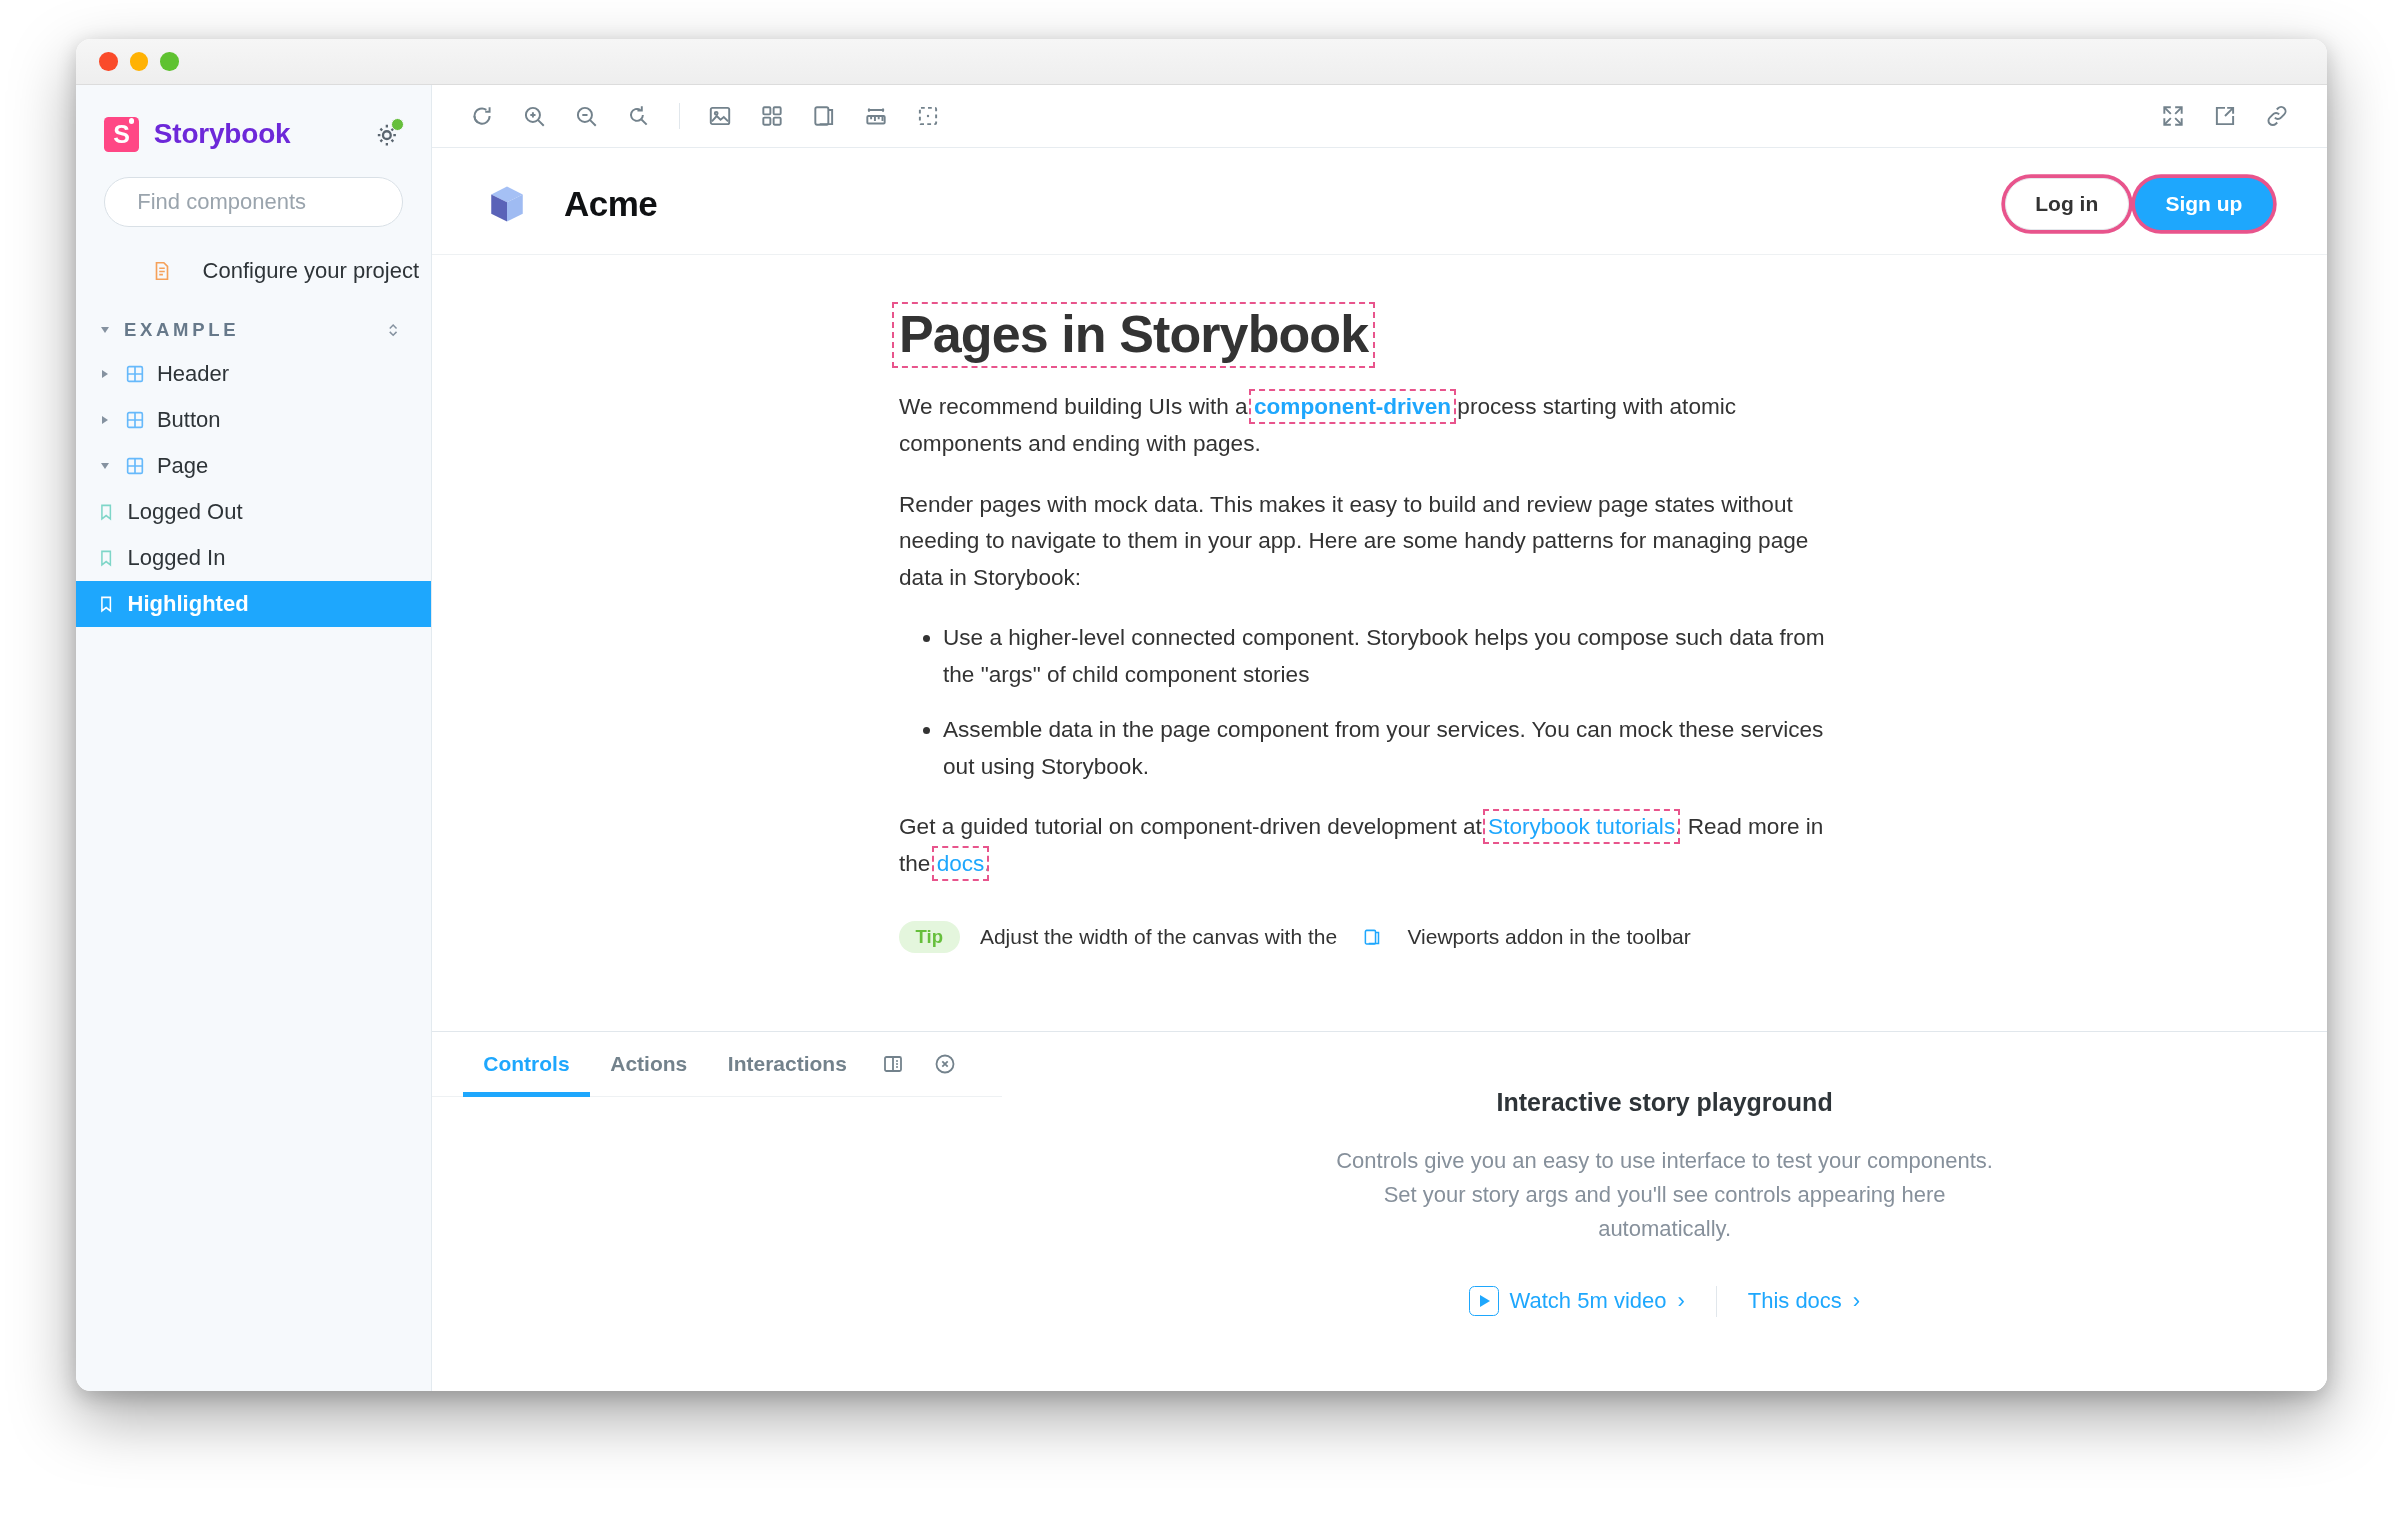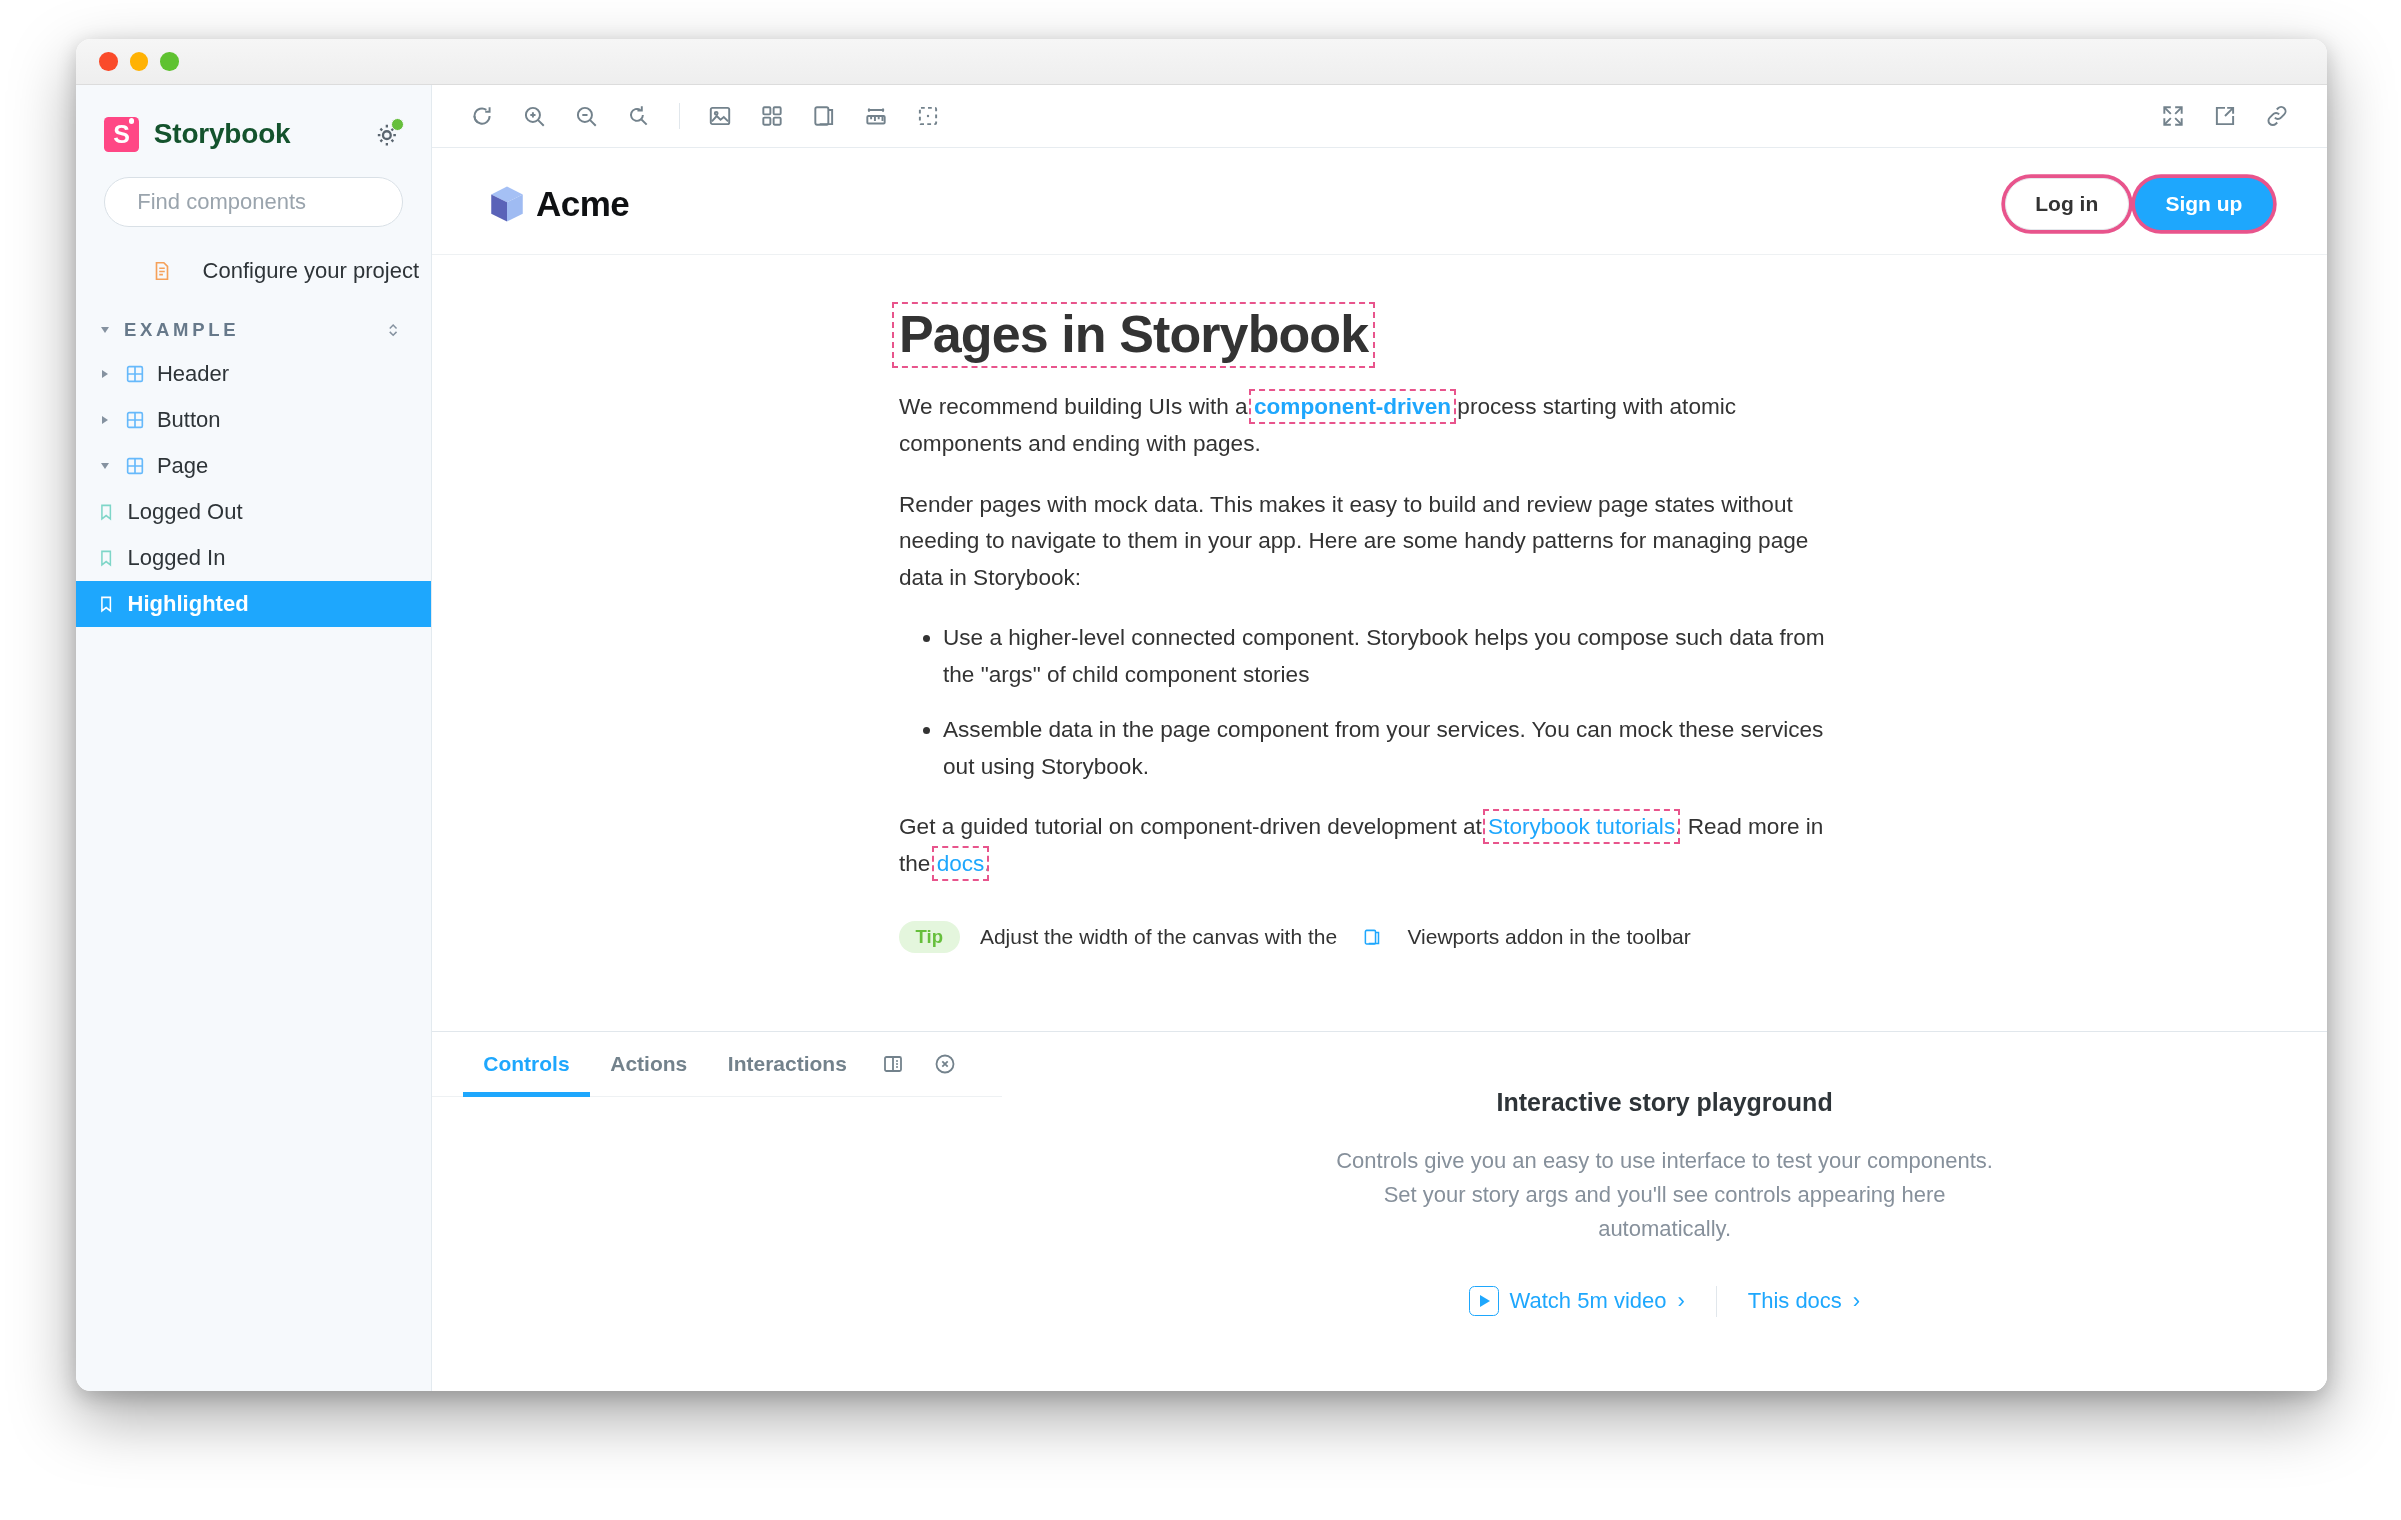--- a/index.html
+++ b/index.html
@@ -65,7 +65,7 @@
     content: ""; position: absolute; right: 4.6px; top: 1.8px;
     width: 5.5px; height: 5.5px; background: #fff; border-radius: 50%;
   }
-  .sb-title { font-size: 28px; font-weight: 700; color: #14532d; letter-spacing: -0.2px; }
+  .sb-title { font-size: 28px; font-weight: 700; color: #6d28d9; letter-spacing: -0.2px; }
   .sb-head-spacer { flex: 1; }
   .gear-wrap { position: relative; width: 31px; height: 31px; }
   .gear-dot {

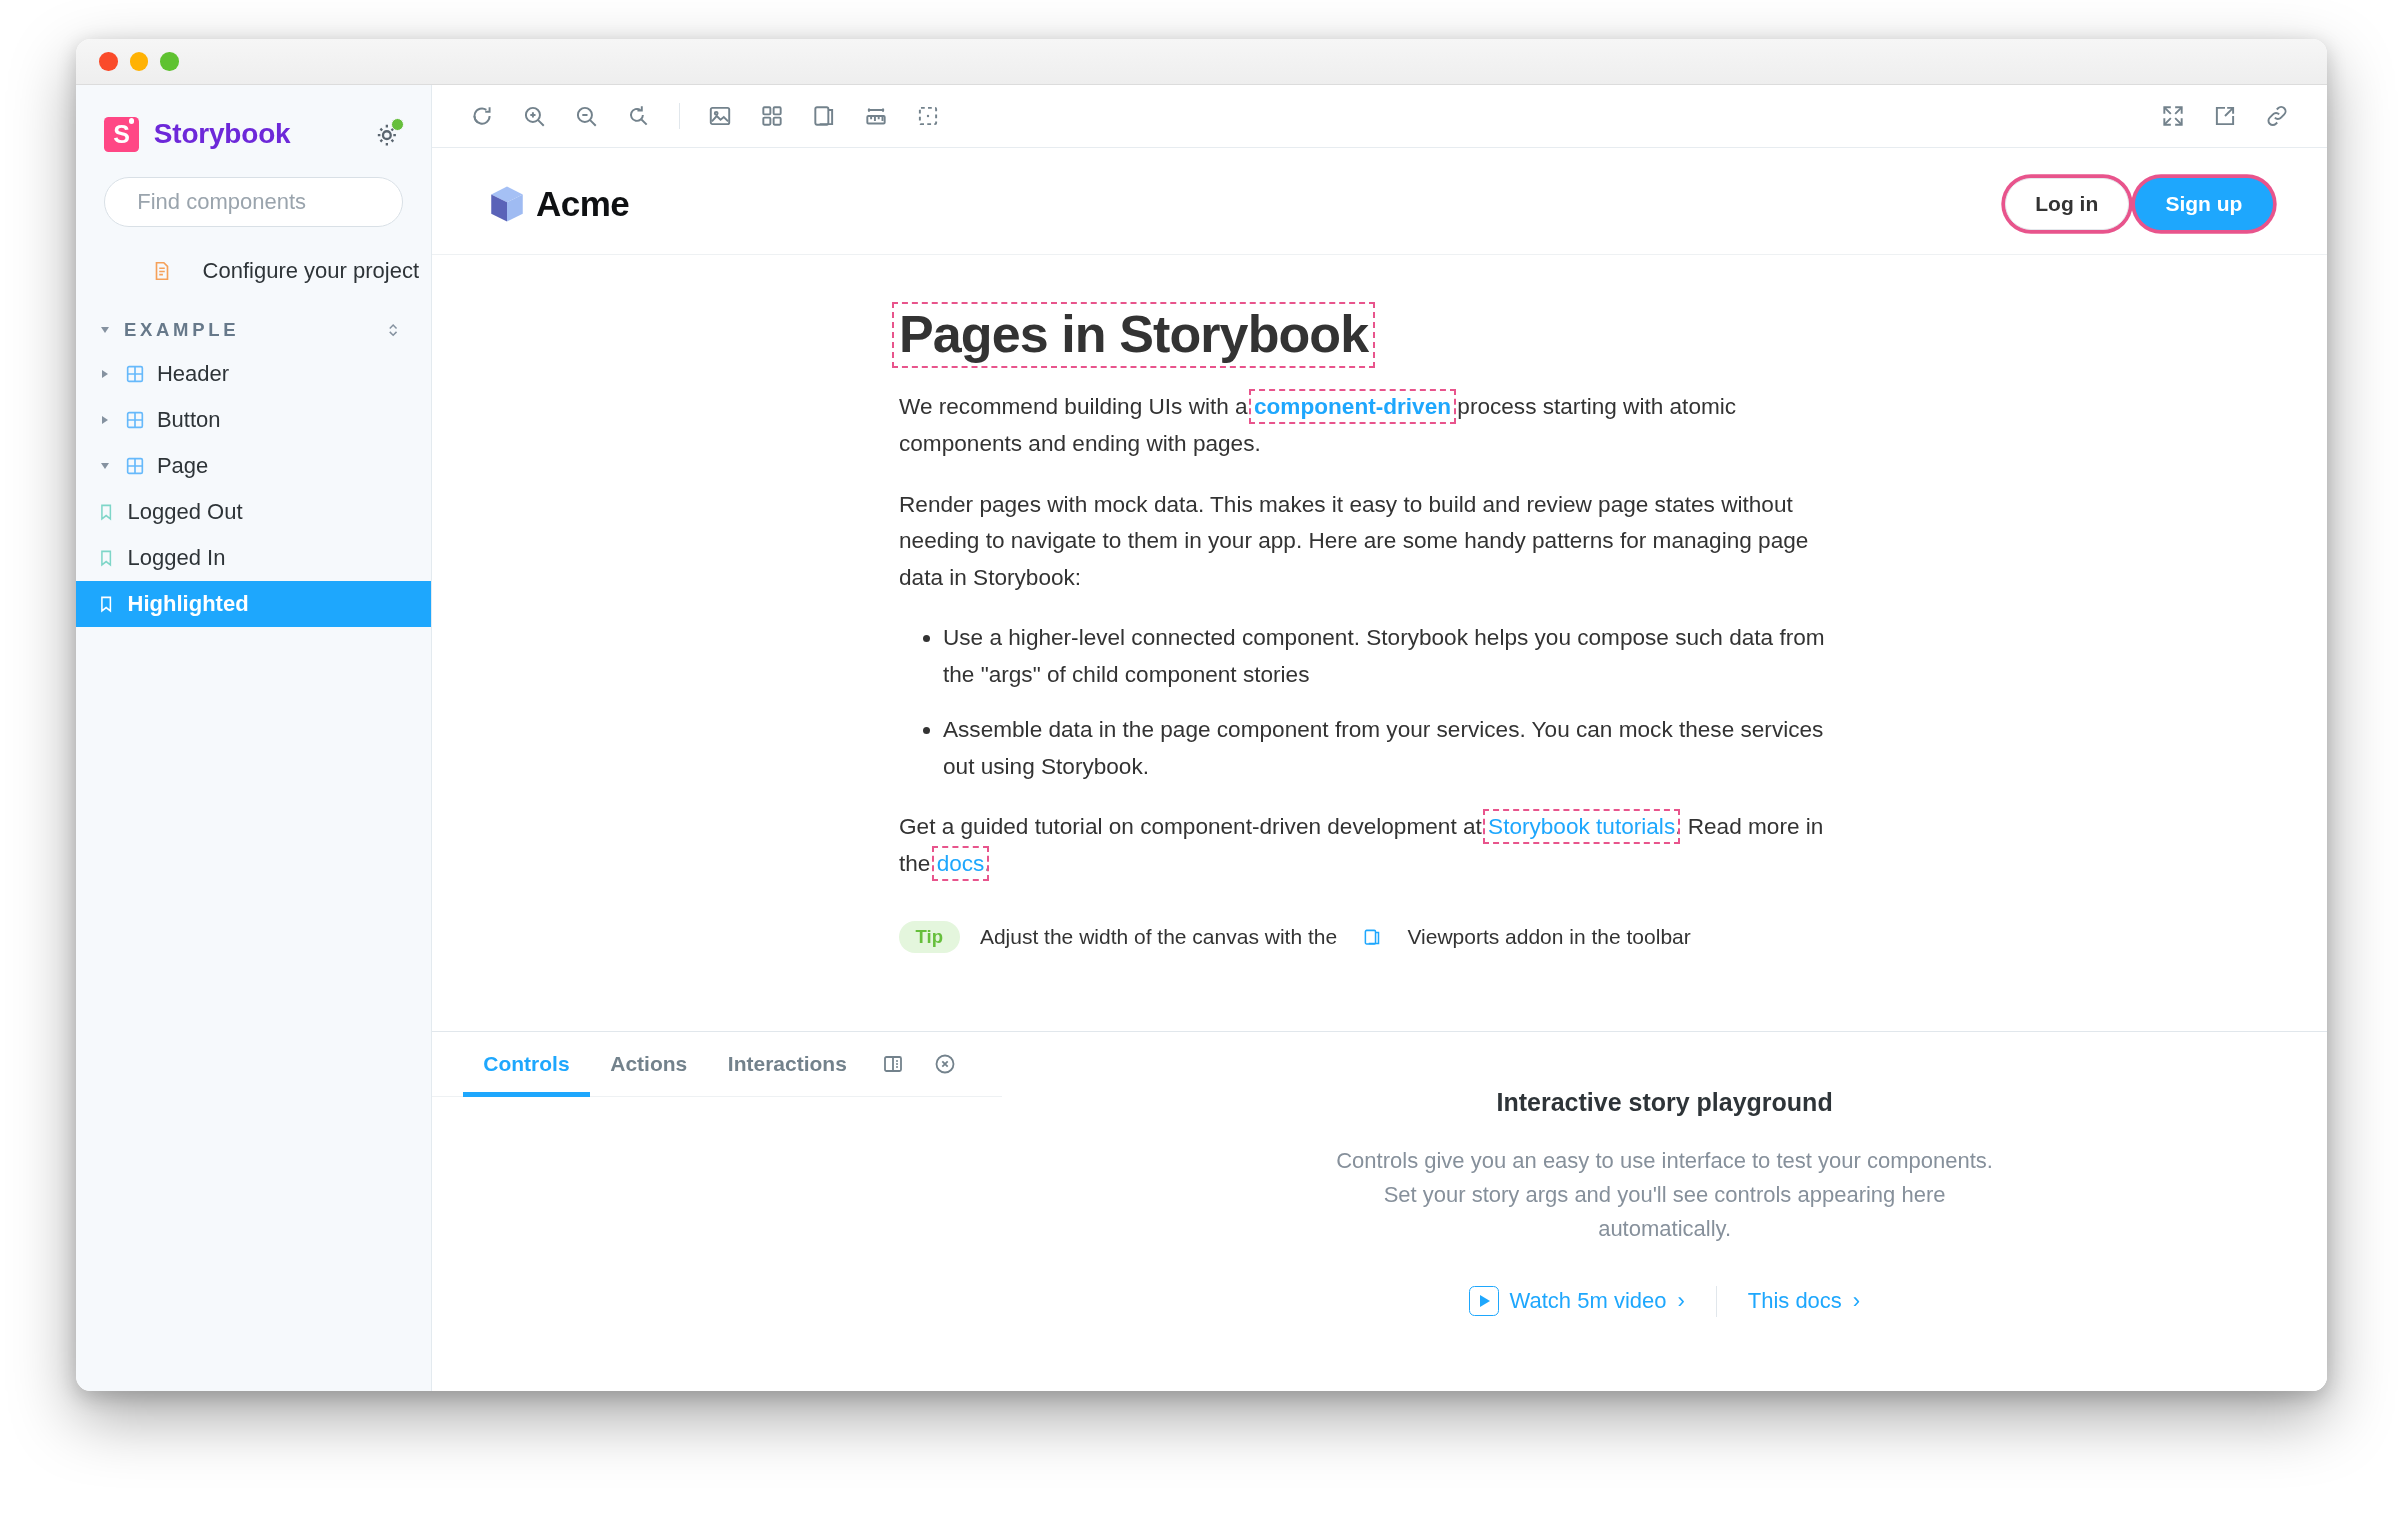--- a/index.html
+++ b/index.html
@@ -147,7 +147,7 @@
     display: flex; align-items: center; justify-content: space-between;
     padding: 29.6px 54px 24px 54px; border-bottom: 0.9px solid #eef1f3;
   }
-  .acme-left { display: flex; align-items: center; gap: 8px; }
+  .acme-left { display: flex; align-items: center; gap: 36px; }
   .acme-name { font-size: 35px; font-weight: 700; color: #0f1113; letter-spacing: -0.5px; }
   .acme-right { display: flex; align-items: center; gap: 6px; }
   .btn-login, .btn-signup {

